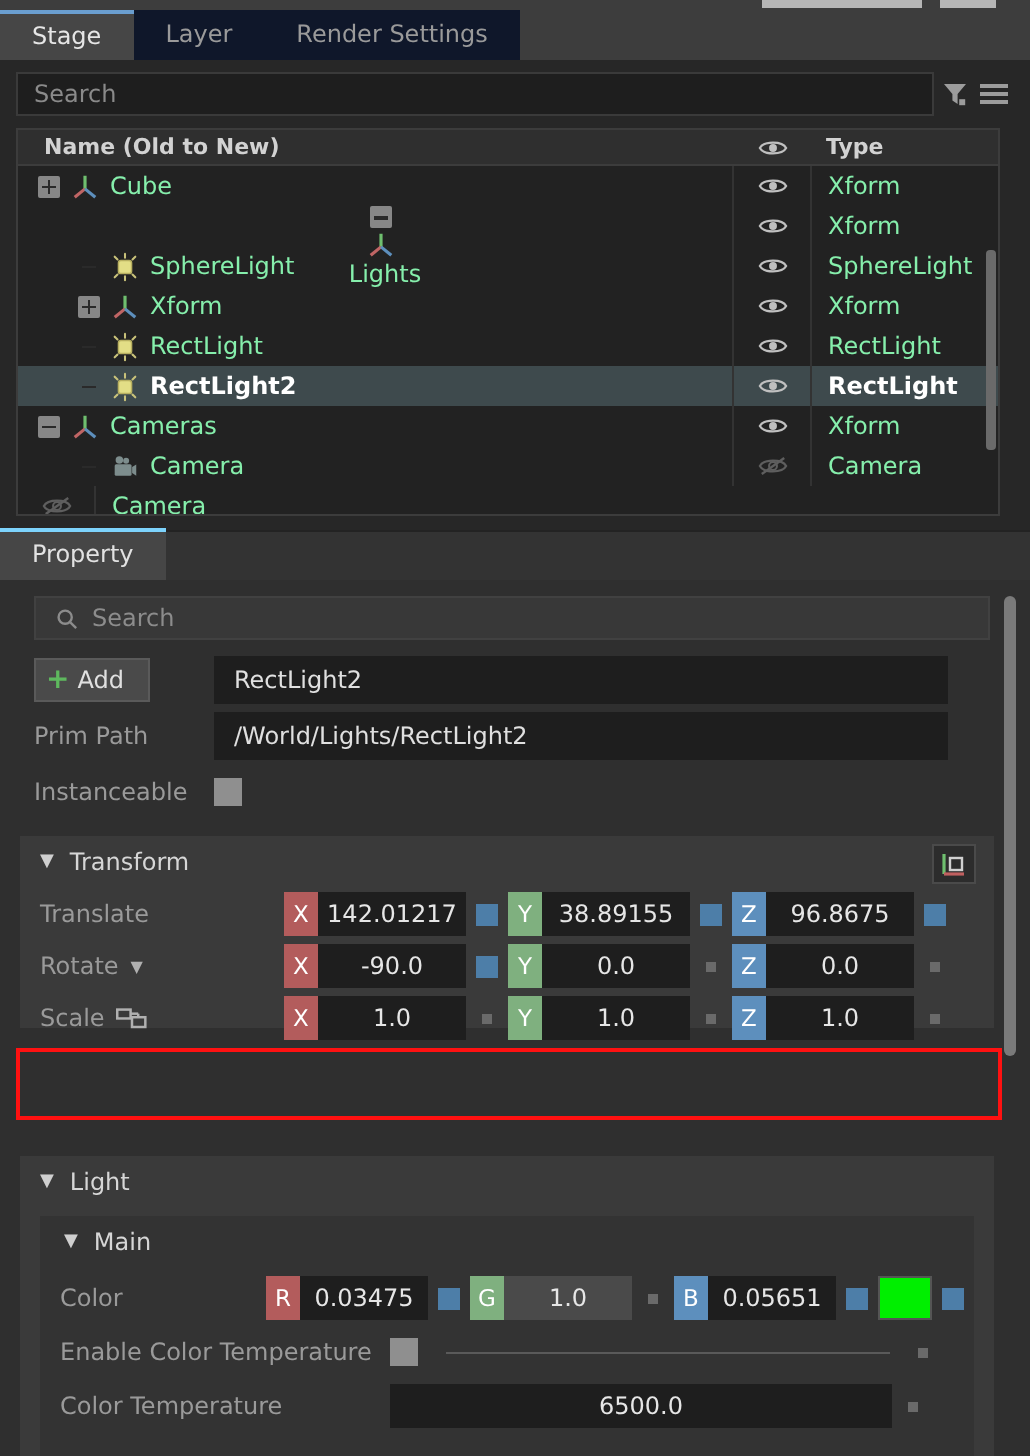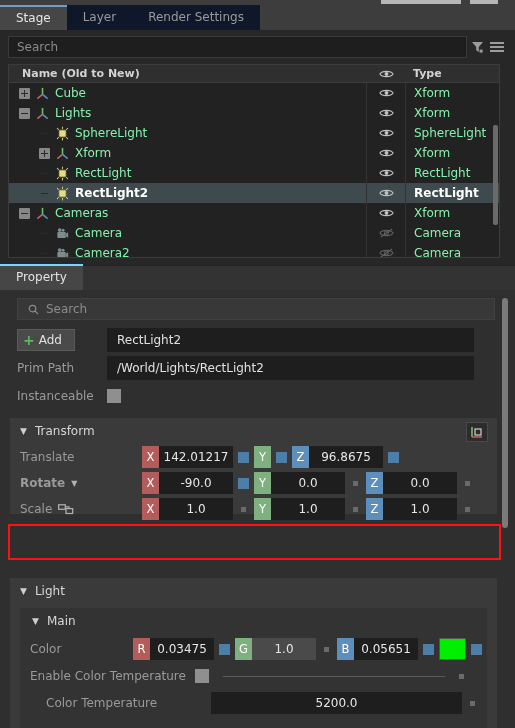--- a/index.html
+++ b/index.html
@@ -231,7 +231,7 @@
             <div class="tr-type">Xform</div>
           </div>
           <div class="trow">
-            <div class="tr-name" style="padding-left:10px;">
+            <div class="tr-name" style="padding-left:10px;flex-direction:column;">
               <span class="expander"></span>
               <span class="tr-icon">
                 <svg width="15" height="15" viewBox="0 0 16 16">

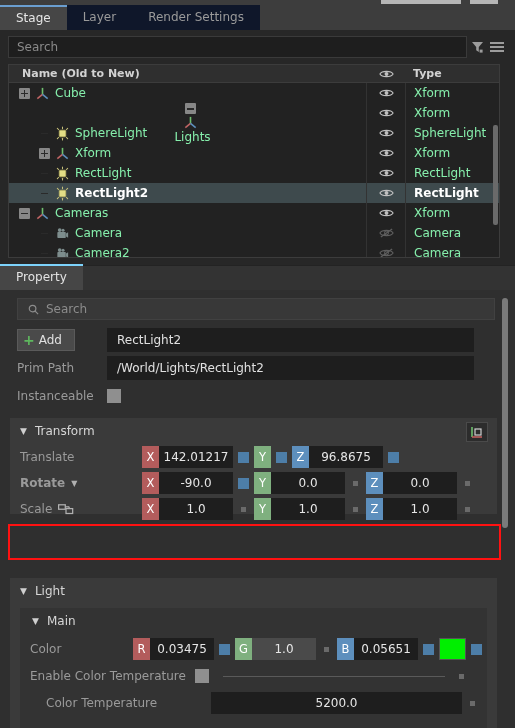--- a/index.html
+++ b/index.html
@@ -391,18 +391,6 @@
             <div class="tr-type">Camera</div>
           </div>
           <div class="trow">
-            <div class="tr-name" style="padding-left:30px;">
-              <span class="expander none"></span>
-              <span class="tr-icon">
-                <svg width="15" height="15" viewBox="0 0 16 16">
-                  <circle cx="5" cy="4.3" r="2" fill="#7d8d8d"></circle>
-                  <circle cx="8.6" cy="4.6" r="1.6" fill="#7d8d8d"></circle>
-                  <rect x="2.5" y="6.5" width="9" height="6.2" rx="0.8" fill="#7d8d8d"></rect>
-                  <polygon points="11.8,8 14,6.6 14,12.6 11.8,11.2" fill="#7d8d8d"></polygon>
-                </svg>
-              </span>
-              <span>Camera2</span>
-            </div>
             <div class="tr-eye">
               <svg width="15" height="10" viewBox="0 0 16 10">
                 <path d="M1,5 C3,1.2 13,1.2 15,5 C13,8.8 3,8.8 1,5 Z" fill="none" stroke="#5e5e5e" stroke-width="1.2"></path>

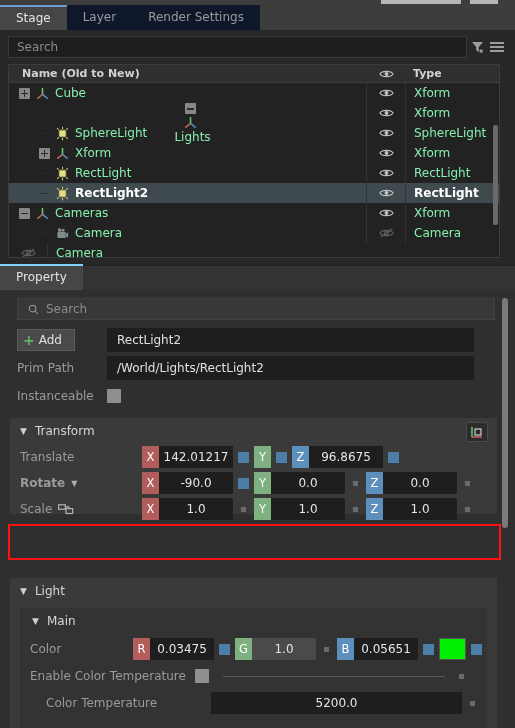--- a/index.html
+++ b/index.html
@@ -466,6 +466,9 @@
             </div>
             <div class="dot-blue"></div>
             <div class="axis y">Y</div>
+            <div class="numbox" style="width:74px;">
+              <span>38.89155</span>
+            </div>
             <div class="dot-blue"></div>
             <div class="axis z">Z</div>
             <div class="numbox" style="width:74px;">

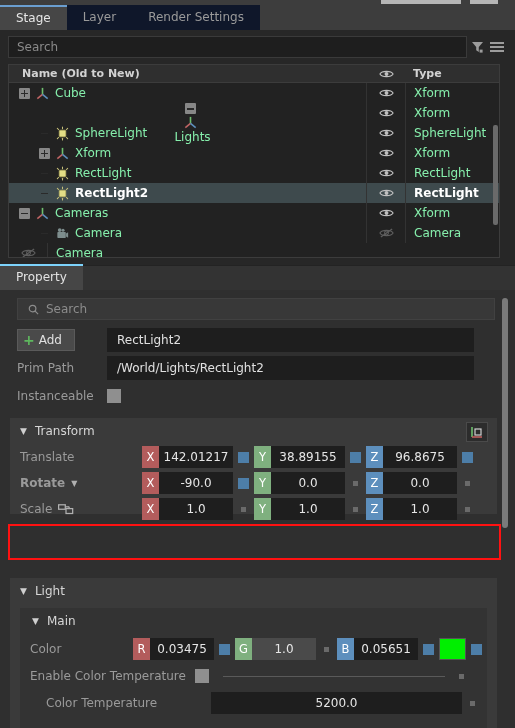--- a/index.html
+++ b/index.html
@@ -477,7 +477,7 @@
             <div class="dot-blue"></div>
           </div>
           <div class="vrow" style="height: 26px;">
-            <div class="vlabel" style="width:132px;font-weight:bold;">
+            <div class="vlabel" style="width:132px;">
               <span>Rotate</span>
               <span style="margin-left:6px; font-size:8px; color:#b0b0b0;">▼</span>
             </div>

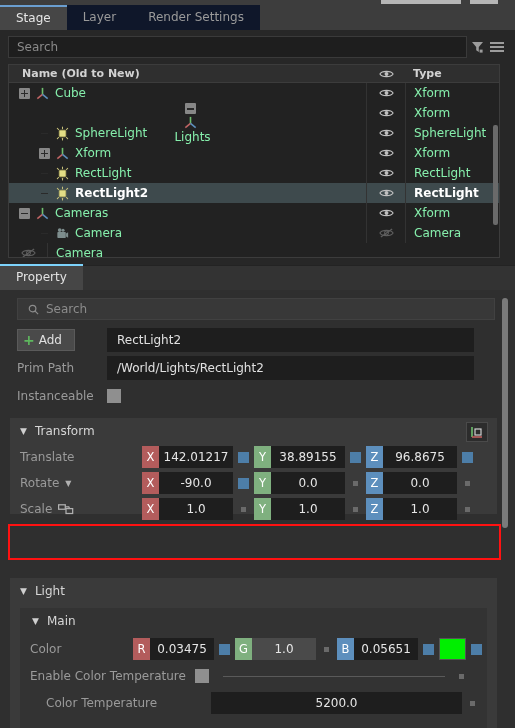--- a/index.html
+++ b/index.html
@@ -570,7 +570,7 @@
           <div class="dot-gray" style="margin-left:14px;"></div>
         </div>
 
-        <div class="vrow" style="position:absolute; top:82px; left:16px; width:467px;">
+        <div class="vrow" style="position:absolute; top:82px; left:0; width:467px;">
           <div class="vlabel" style="width:175px;">Color Temperature</div>
           <div class="numbox" style="width:251px;">
             <span>5200.0</span>

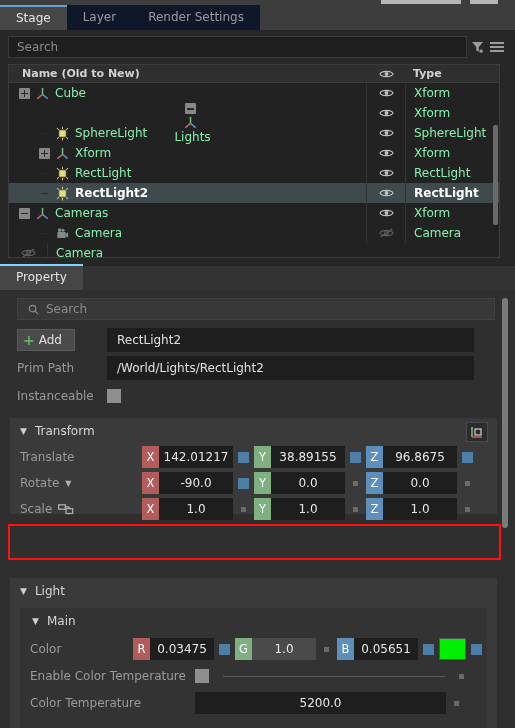--- a/index.html
+++ b/index.html
@@ -573,7 +573,7 @@
         <div class="vrow" style="position:absolute; top:82px; left:0; width:467px;">
           <div class="vlabel" style="width:175px;">Color Temperature</div>
           <div class="numbox" style="width:251px;">
-            <span>5200.0</span>
+            <span>6500.0</span>
           </div>
           <div class="dot-gray"></div>
         </div>

